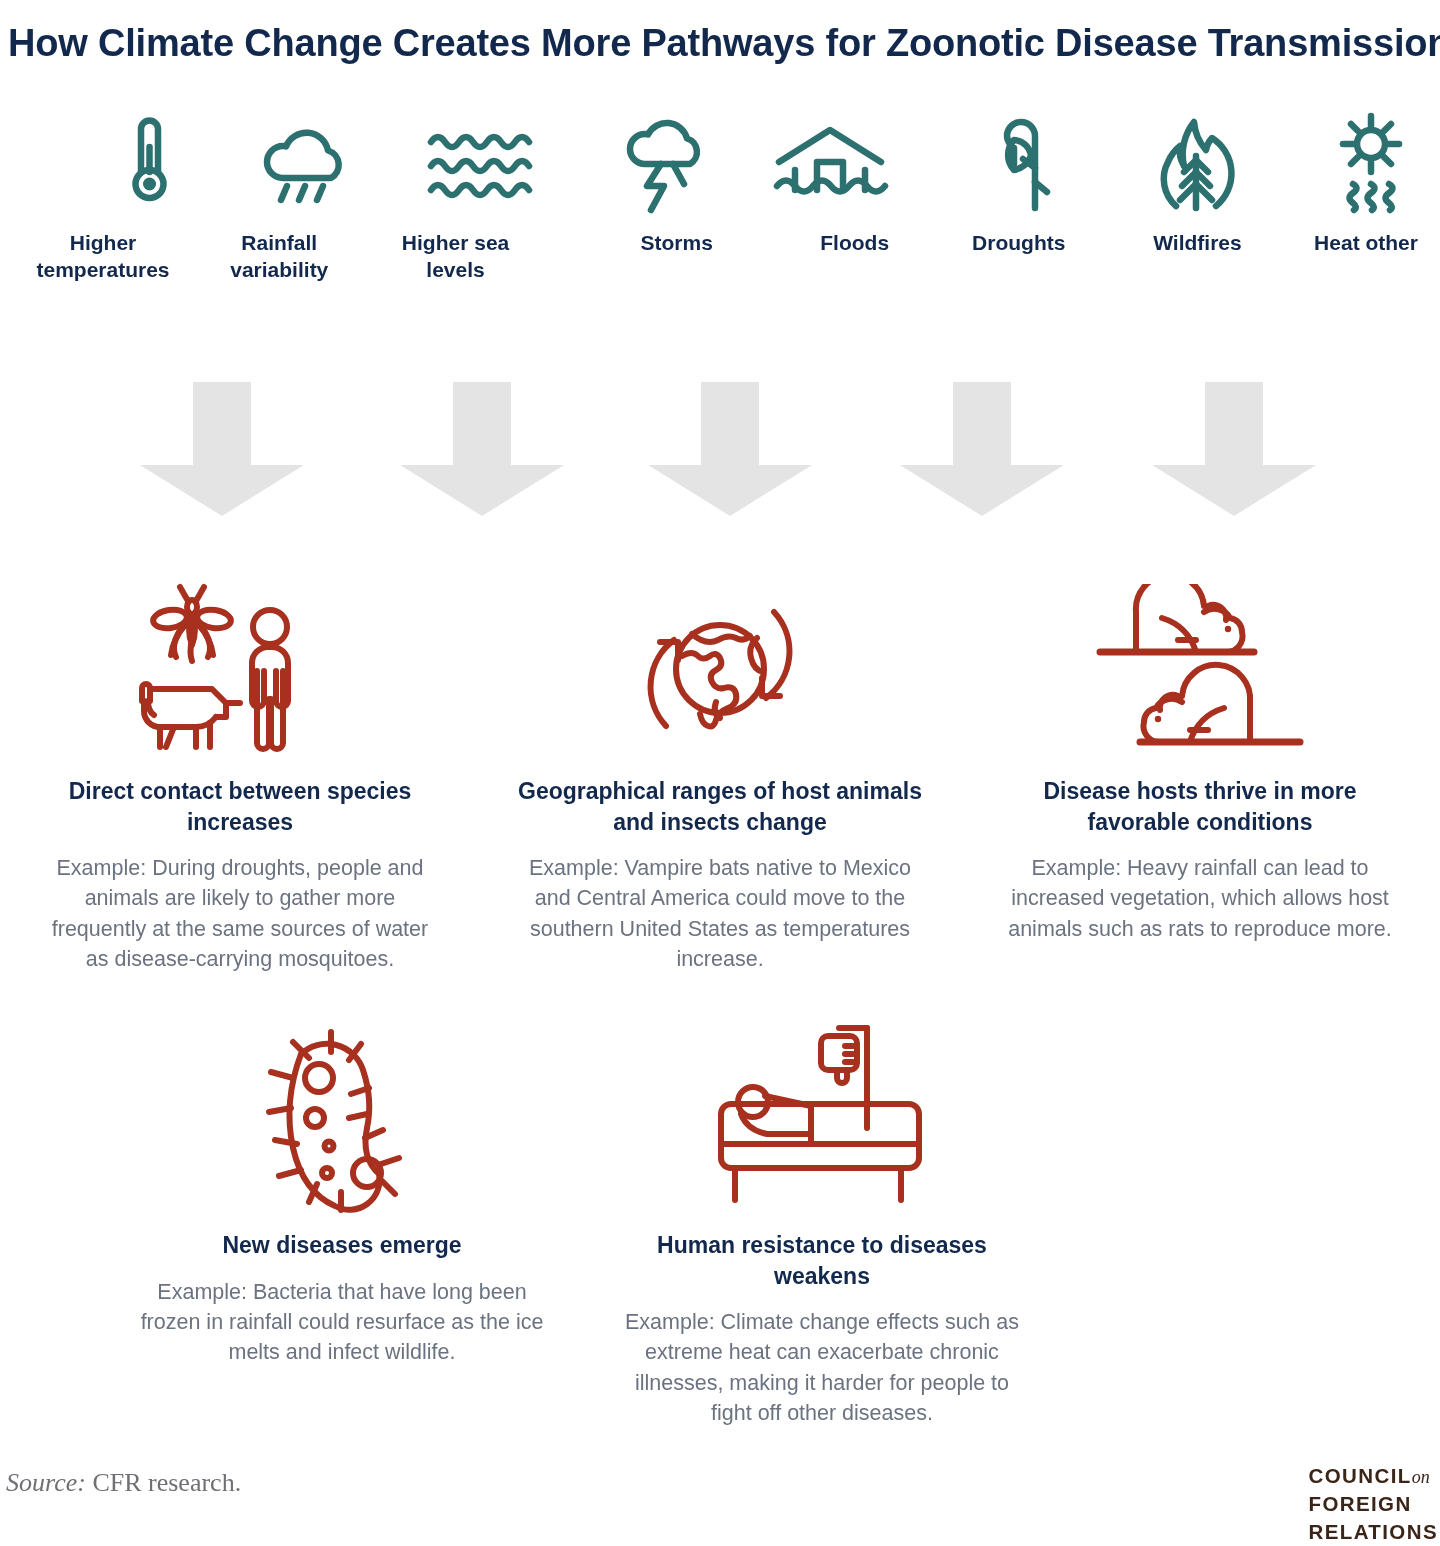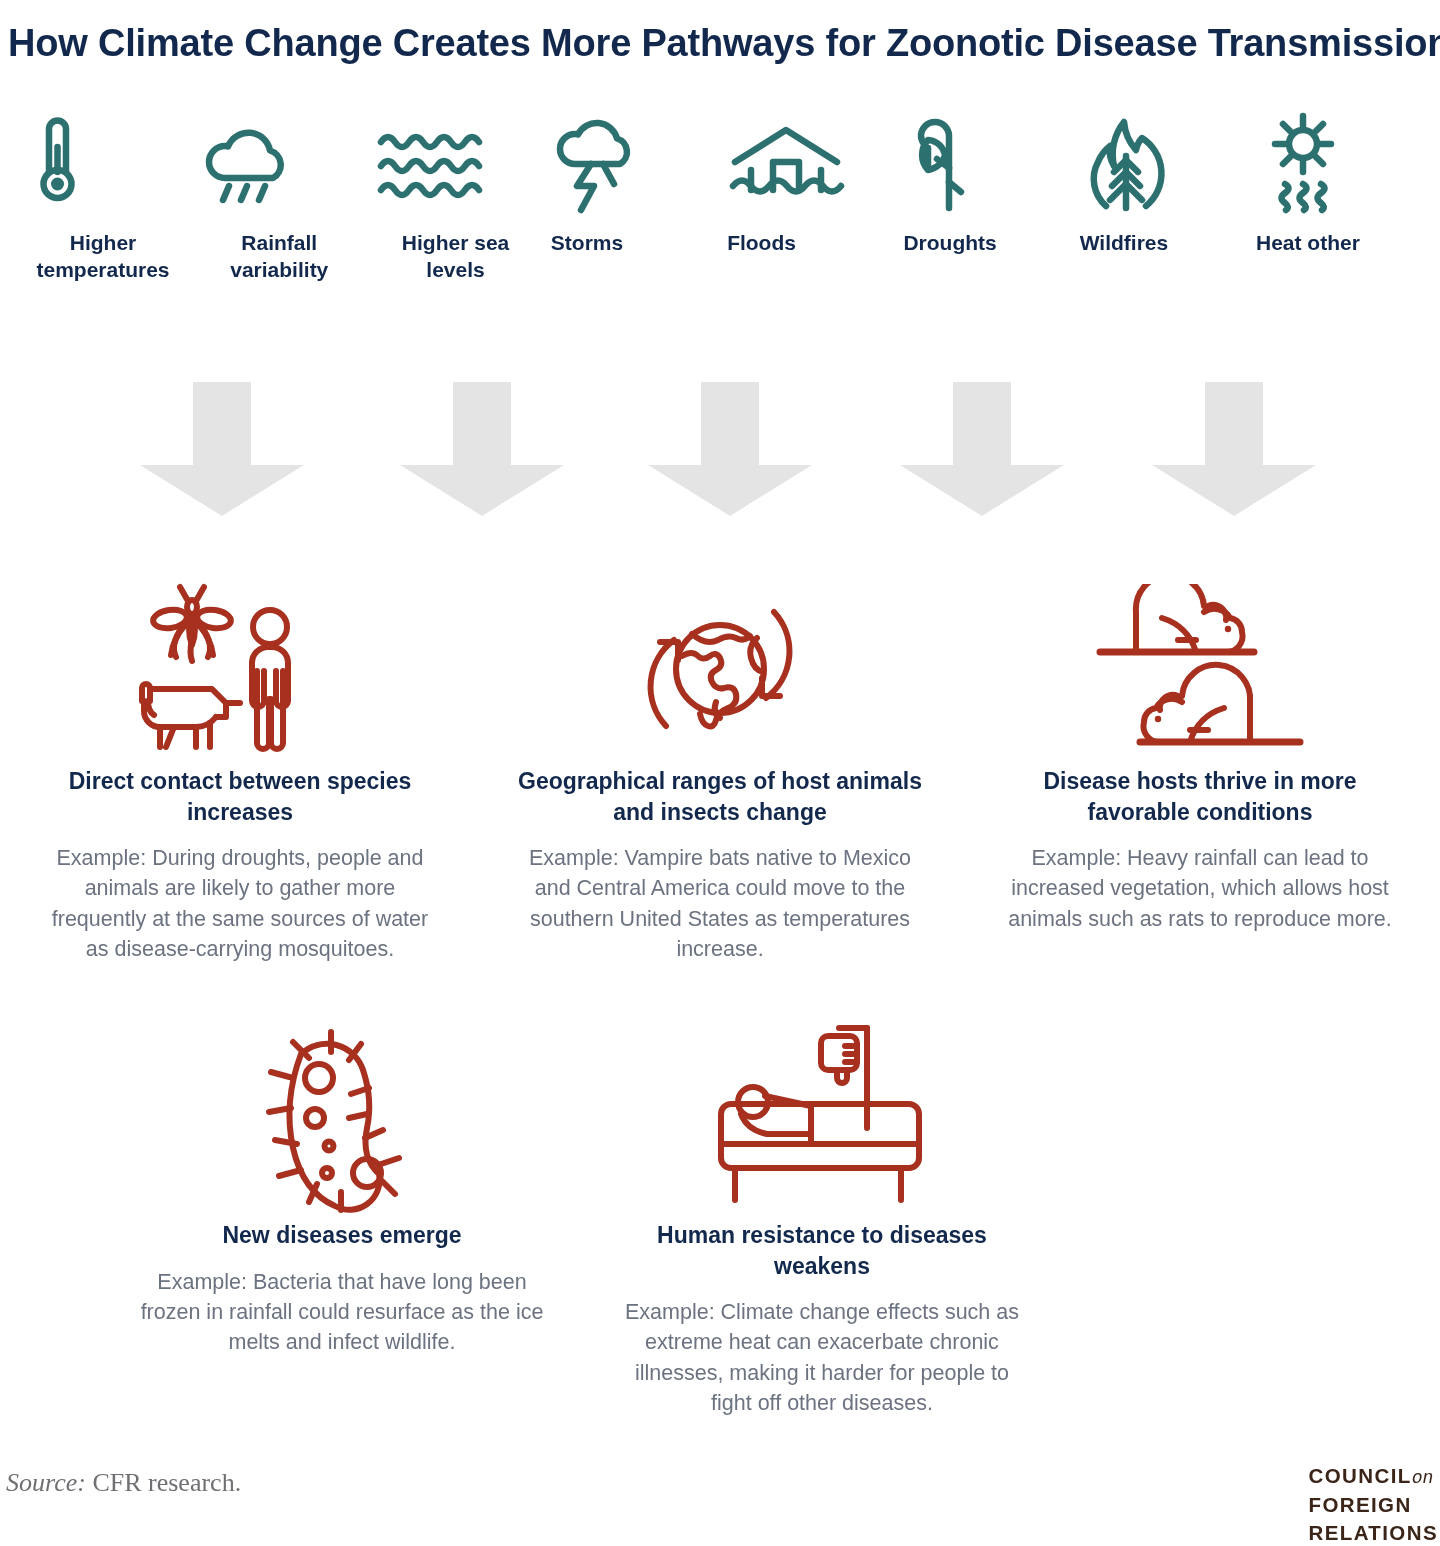--- a/index.html
+++ b/index.html
@@ -42,7 +42,7 @@
     width: 162px;
     display: flex;
     flex-direction: column;
-    align-items: flex-start;
+    align-items: flex-end;
   }
   .driver-icon {
     height: 104px;

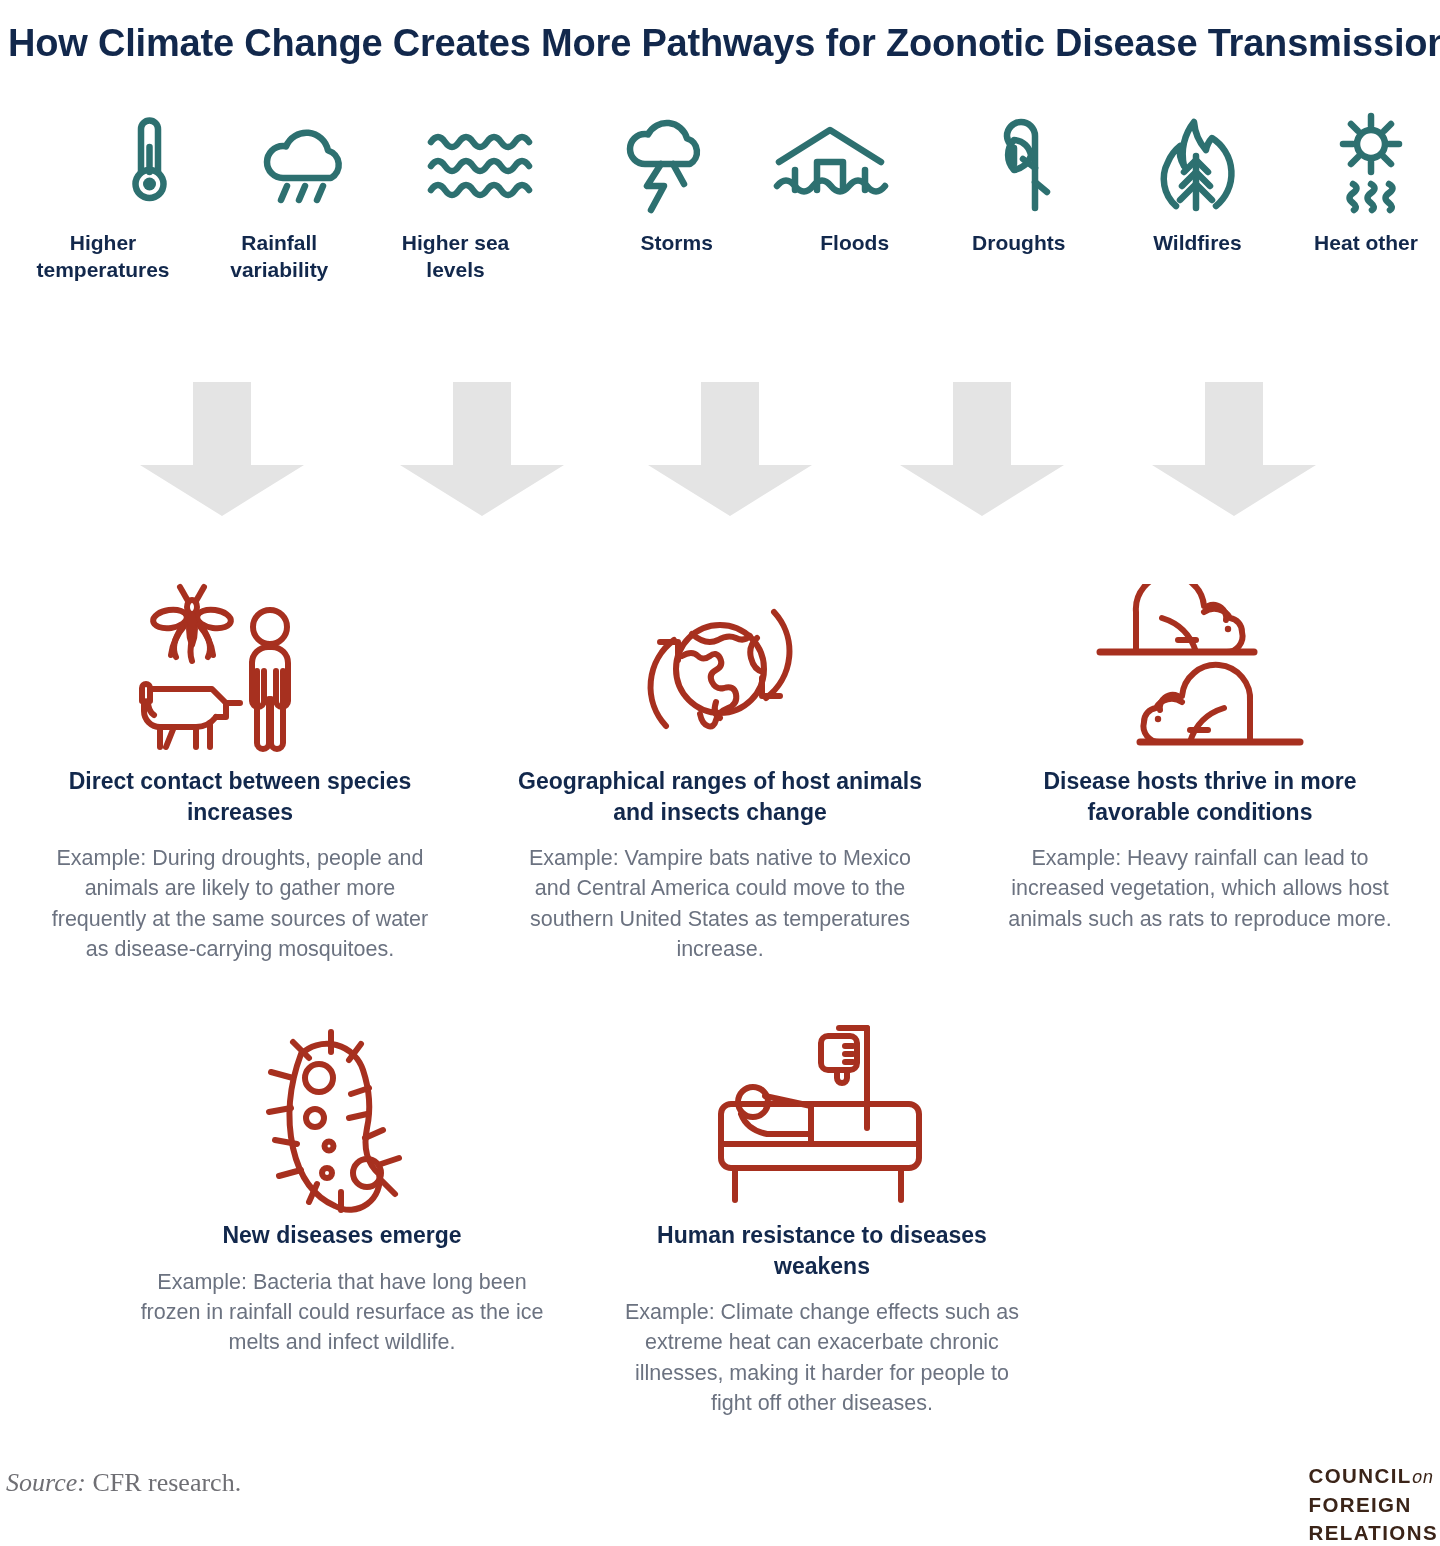--- a/index.html
+++ b/index.html
@@ -106,7 +106,7 @@
     height: 196px;
   }
   .pathway-title {
-    margin-top: 6px;
+    margin-top: 16px;
     text-align: center;
     font-size: 23px;
     font-weight: 700;

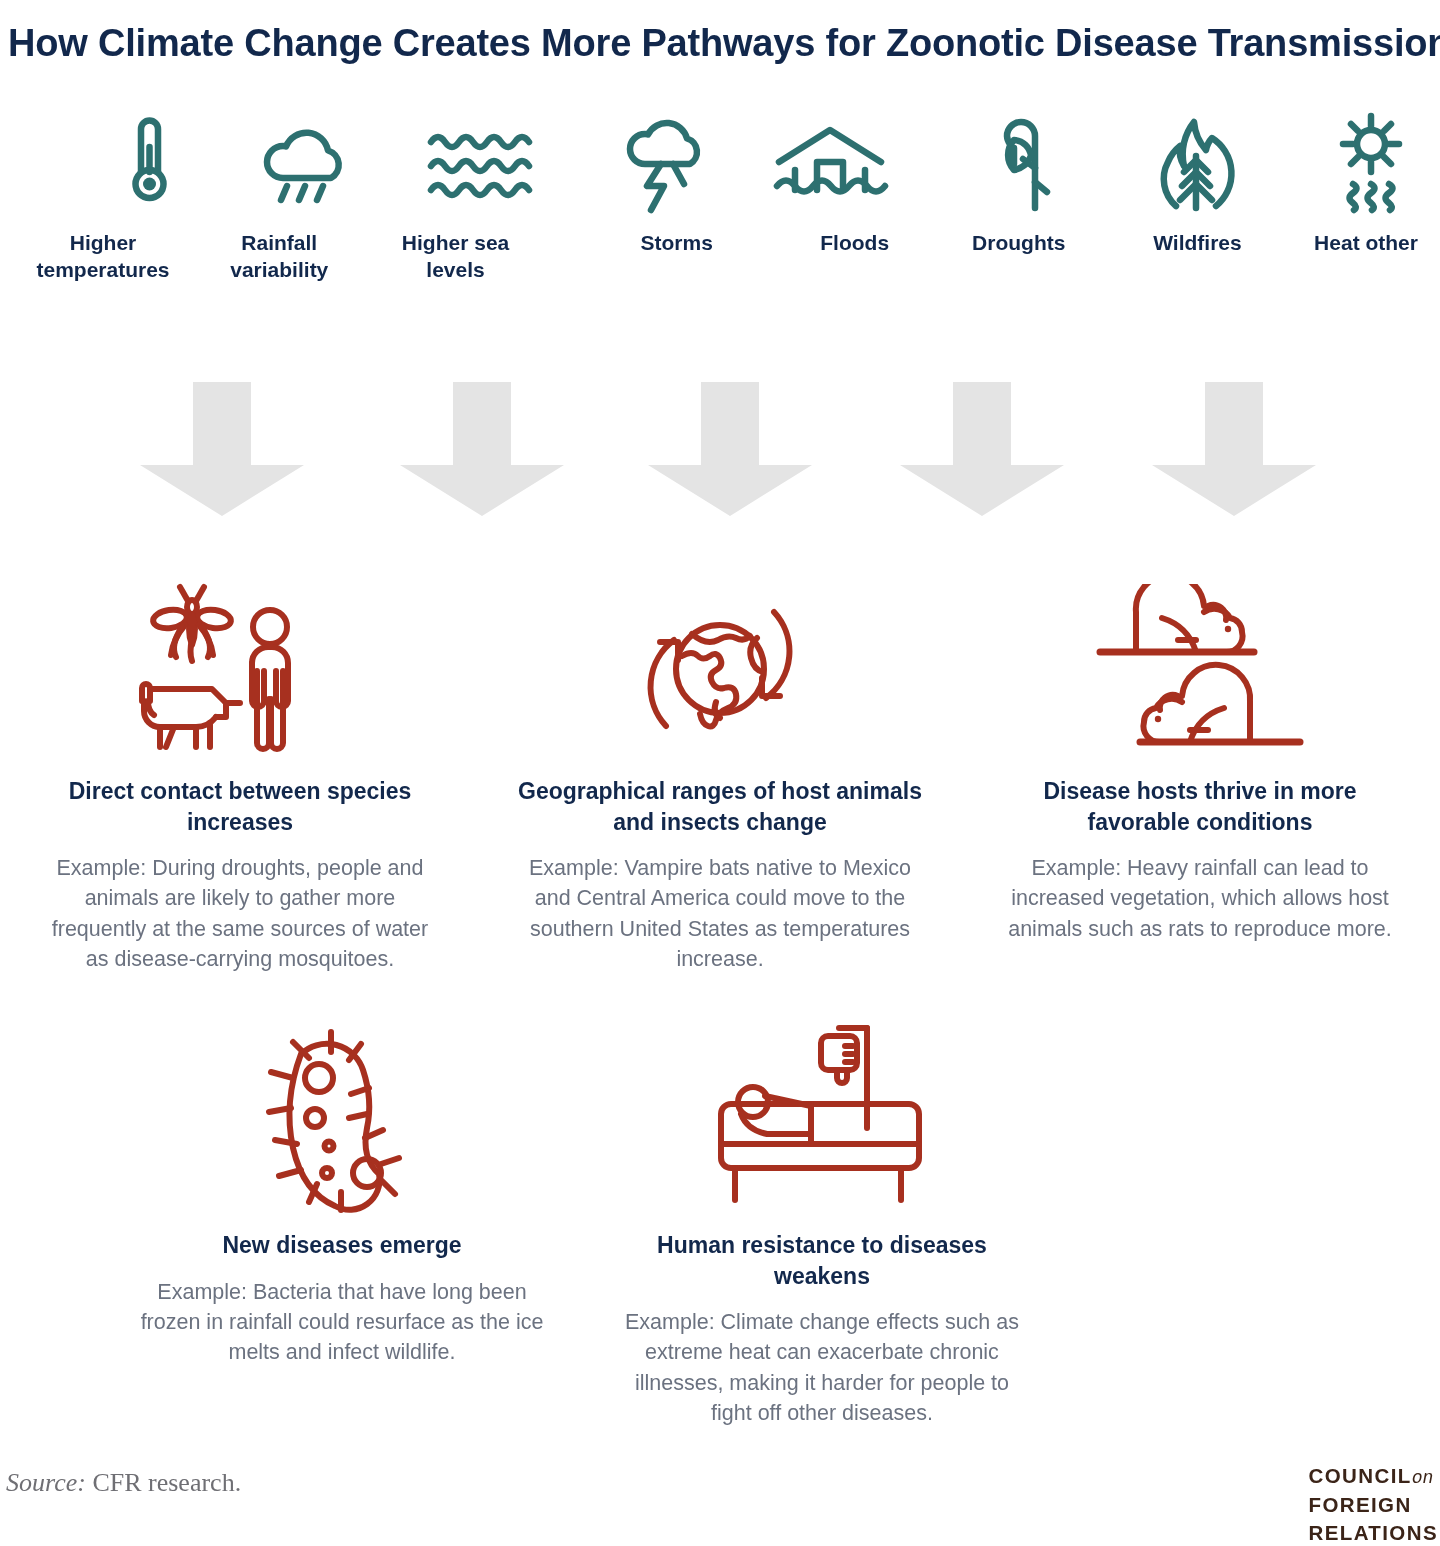--- a/index.html
+++ b/index.html
@@ -154,7 +154,7 @@
     line-height: 1.37;
   }
   #cfr-logo .on {
-    font-family: Liberation Mono, monospace;
+    font-family: Liberation Serif, serif;
     font-style: italic;
     font-weight: 400;
     font-size: 18px;

